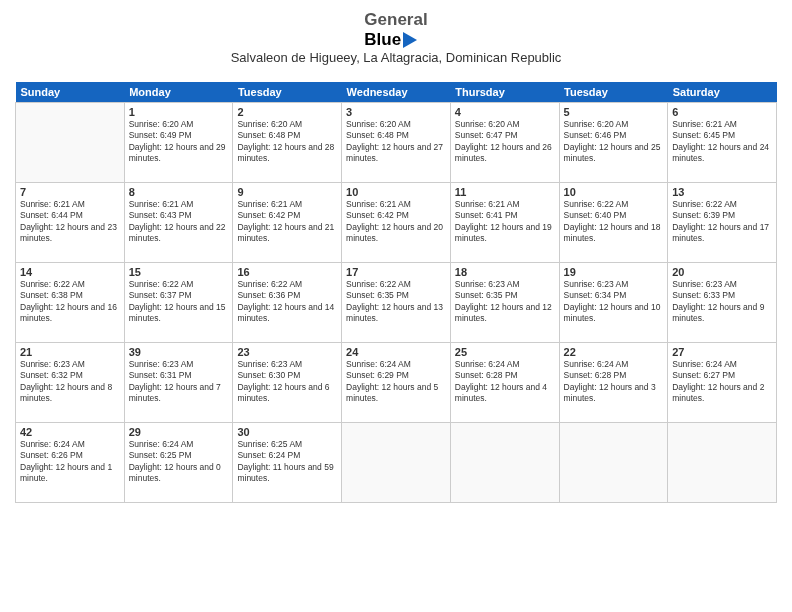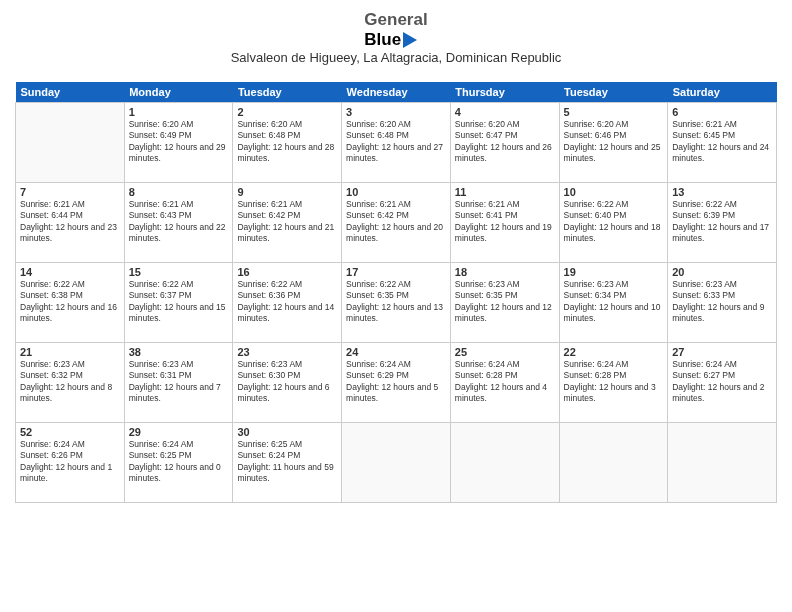--- a/index.html
+++ b/index.html
@@ -225,7 +225,7 @@
             <div class="day-info">Sunrise: 6:23 AM<br>Sunset: 6:32 PM<br>Daylight: 12 hours and 8 minutes.</div>
           </td>
           <td>
-            <span class="day-num">38</span>
+            <span class="day-num">39</span>
             <div class="day-info">Sunrise: 6:23 AM<br>Sunset: 6:31 PM<br>Daylight: 12 hours and 7 minutes.</div>
           </td>
           <td>

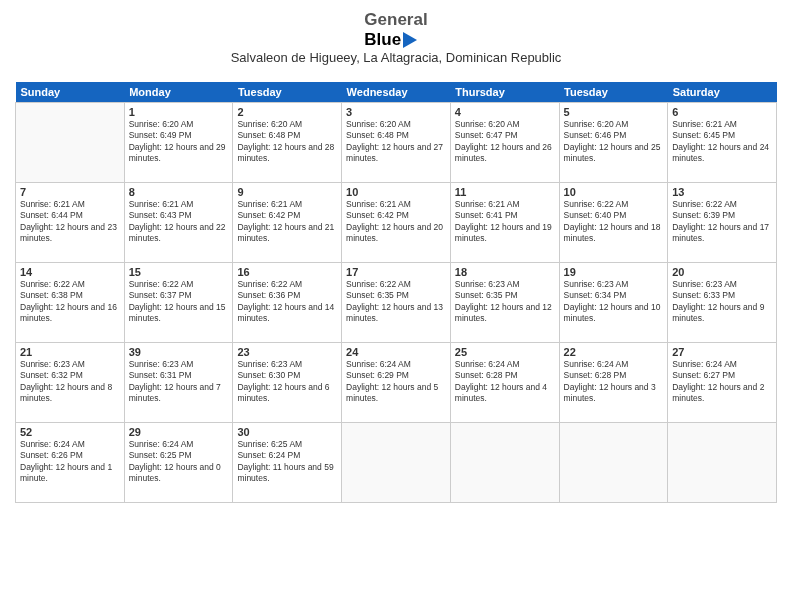--- a/index.html
+++ b/index.html
@@ -251,7 +251,7 @@
         </tr>
         <tr>
           <td>
-            <span class="day-num">52</span>
+            <span class="day-num">42</span>
             <div class="day-info">Sunrise: 6:24 AM<br>Sunset: 6:26 PM<br>Daylight: 12 hours and 1 minute.</div>
           </td>
           <td>

